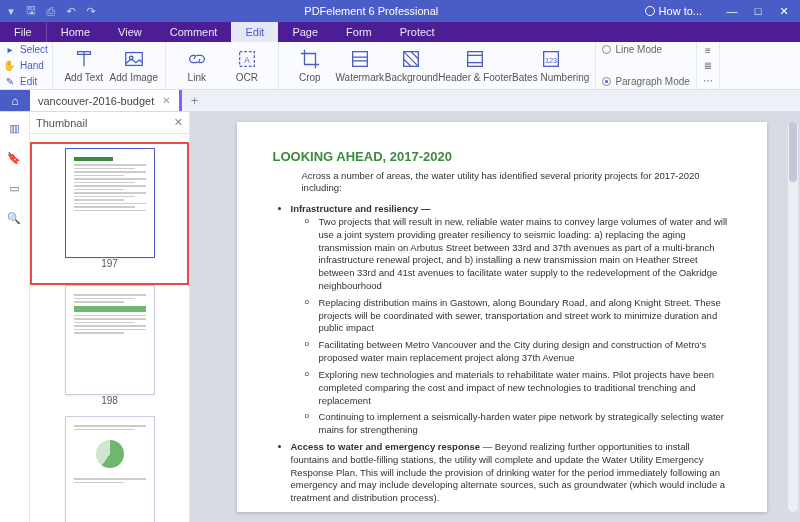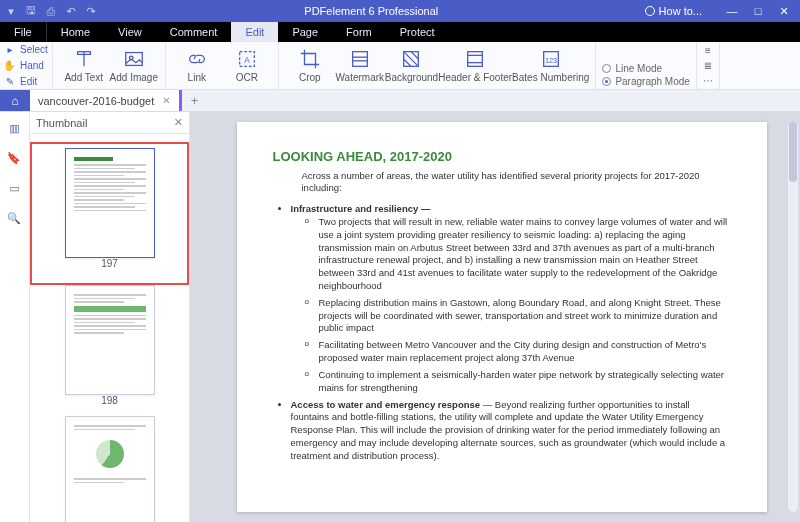--- a/index.html
+++ b/index.html
@@ -16,7 +16,7 @@
   .howto .pin { width:10px;height:10px;border:1px solid #fff;border-radius:50%; }
 
   
-  .menubar { height: 20px; background: #000000; display: flex; align-items: stretch; font-size: 11px; color: #e6e9f9; }
+  .menubar { height: 20px; background: #4c1d95; display: flex; align-items: stretch; font-size: 11px; color: #e6e9f9; }
   .menubar .item { padding: 0 14px; display: flex; align-items: center; }
   .menubar .item.active { background: #e6e9f5; color: #4a5cc5; }
   .menubar .item.file { border-right: 1px solid rgba(255,255,255,0.2); }

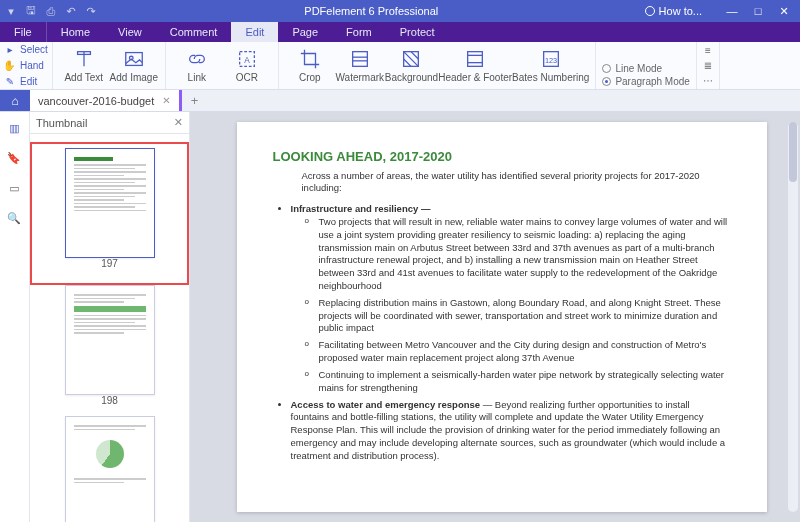--- a/index.html
+++ b/index.html
@@ -24,7 +24,7 @@
   
   .ribbon { height: 48px; background: #fafbff; border-bottom: 1px solid #dcdfea; display: flex; align-items: stretch; }
   .ribbon .group { display: flex; border-right: 1px solid #e5e7f0; padding: 2px 6px; }
-  .ribbon .modegroup { flex-direction: column; justify-content: flex-end; gap: 2px; font-size: 10px; color: #666; }
+  .ribbon .modegroup { flex-direction: column; justify-content: space-between; gap: 2px; font-size: 10px; color: #666; }
   .ribbon .tool { display: flex; flex-direction: column; align-items: center; justify-content: center; min-width: 50px; font-size: 10px; color: #555; gap: 2px; }
   .ribbon .iconbox { width: 22px; height: 22px; display:flex;align-items:center;justify-content:center; }
   .ribbon .iconbox svg { stroke:#4a5cc5; fill:none; stroke-width:1.4; }

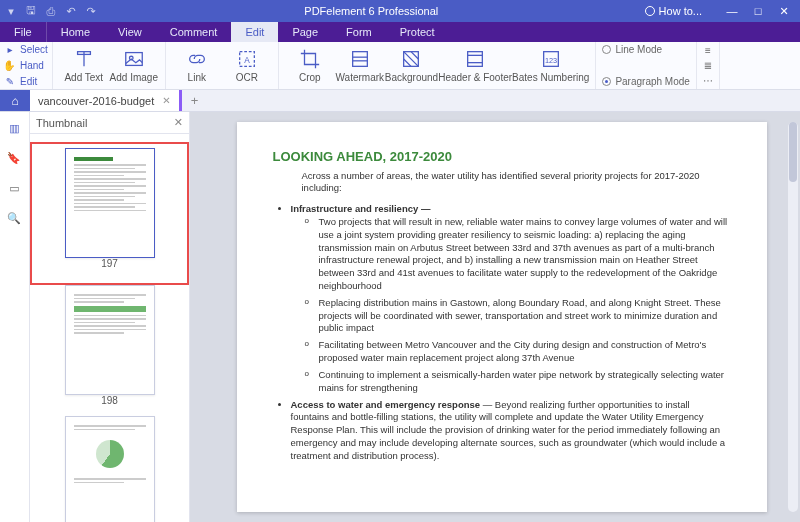--- a/index.html
+++ b/index.html
@@ -327,6 +327,7 @@
             <li>Two projects that will result in new, reliable water mains to convey large volumes of water and will use a joint system providing greater resiliency to seismic loading: a) replacing the aging transmission main on Arbutus Street between 33rd and 37th avenues as part of a multi-branch infrastructure renewal project, and b) installing a new transmission main on Heather Street between 33rd and 41st avenues to facilitate water supply to the redevelopment of the Oakridge neighbourhood</li>
             <li>Replacing distribution mains in Gastown, along Boundary Road, and along Knight Street. These projects will be coordinated with sewer, transportation and street work to minimize duration and public impact</li>
             <li>Facilitating between Metro Vancouver and the City during design and construction of Metro's proposed water main replacement project along 37th Avenue</li>
+            <li>Exploring new technologies and materials to rehabilitate water mains. Pilot projects have been completed comparing the cost and impact of new technologies to traditional trenching and replacement</li>
             <li>Continuing to implement a seismically-harden water pipe network by strategically selecting water mains for strengthening</li>
           </ul>
         </li>

